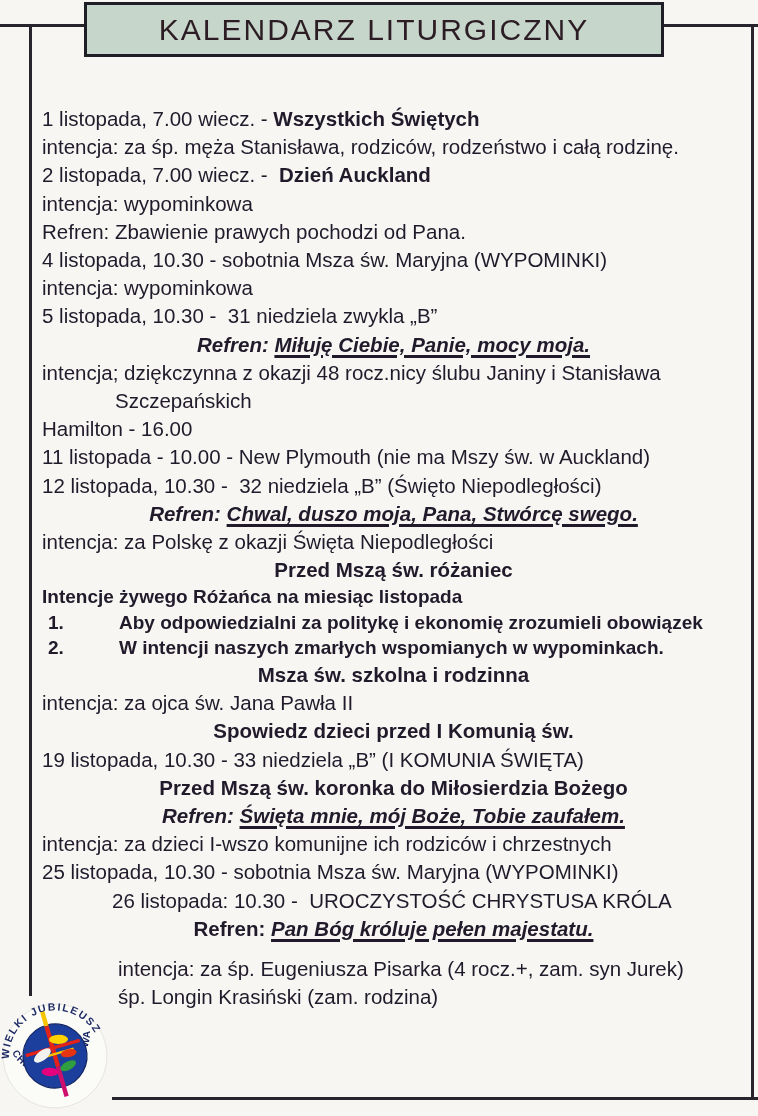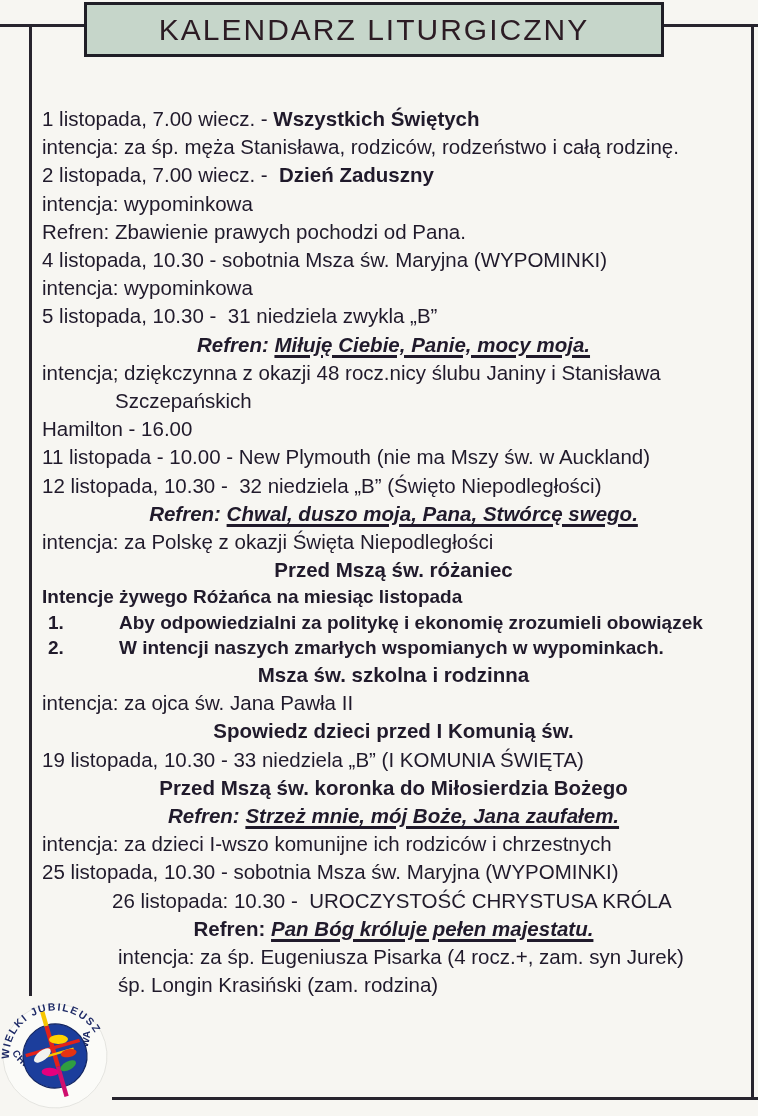--- a/index.html
+++ b/index.html
@@ -59,7 +59,7 @@
   <div class="content" id="content">
       <div class="line"><span>1 listopada, 7.00 wiecz. - </span><span class="sb">Wszystkich Świętych</span></div>
       <div class="line"><span>intencja: za śp. męża Stanisława, rodziców, rodzeństwo i całą rodzinę.</span></div>
-      <div class="line"><span>2 listopada, 7.00 wiecz. -  </span><span class="sb">Dzień Zaduszny</span></div>
+      <div class="line"><span>2 listopada, 7.00 wiecz. -  </span><span class="sb">Dzień Auckland</span></div>
       <div class="line"><span>intencja: wypominkowa</span></div>
       <div class="line"><span>Refren: Zbawienie prawych pochodzi od Pana.</span></div>
       <div class="line"><span>4 listopada, 10.30 - sobotnia Msza św. Maryjna (WYPOMINKI)</span></div>

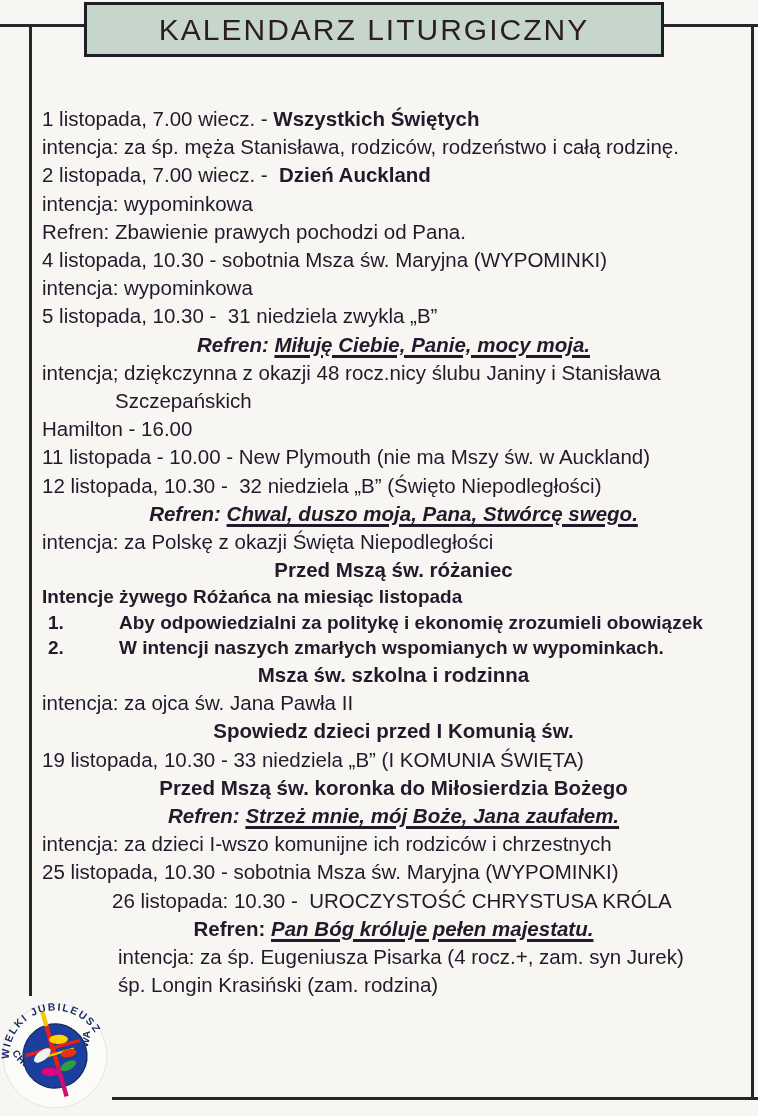--- a/index.html
+++ b/index.html
@@ -82,7 +82,7 @@
       <div class="line center"><span class="sb">Spowiedz dzieci przed I Komunią św.</span></div>
       <div class="line"><span>19 listopada, 10.30 - 33 niedziela „B” (I KOMUNIA ŚWIĘTA)</span></div>
       <div class="line center"><span class="sb">Przed Mszą św. koronka do Miłosierdzia Bożego</span></div>
-      <div class="line center"><span class="sbi">Refren: </span><span class="sbi su">Strzeż mnie, mój Boże, Jana zaufałem.</span></div>
+      <div class="line center"><span class="sbi">Refren: </span><span class="sbi su">Święta mnie, mój Boże, Tobie zaufałem.</span></div>
       <div class="line"><span>intencja: za dzieci I-wszo komunijne ich rodziców i chrzestnych</span></div>
       <div class="line"><span>25 listopada, 10.30 - sobotnia Msza św. Maryjna (WYPOMINKI)</span></div>
       <div class="line" style="padding-left: 70px;"><span>26 listopada: 10.30 -  UROCZYSTOŚĆ CHRYSTUSA KRÓLA</span></div>

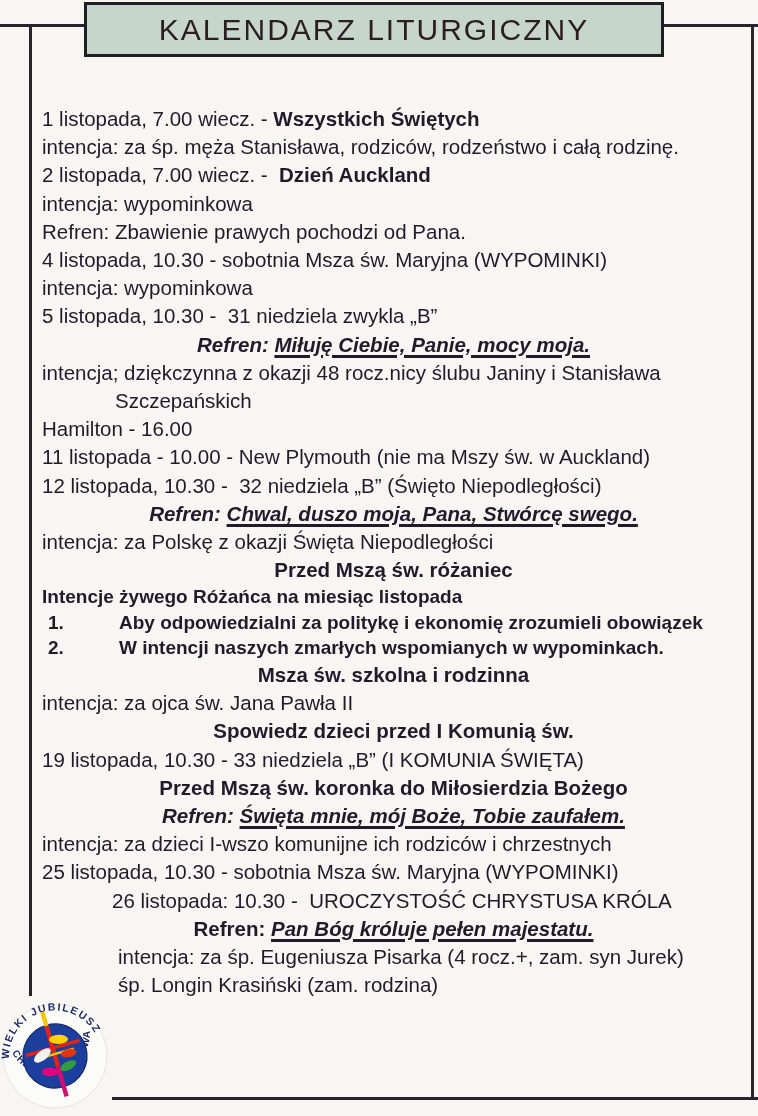--- a/index.html
+++ b/index.html
@@ -87,7 +87,7 @@
       <div class="line"><span>25 listopada, 10.30 - sobotnia Msza św. Maryjna (WYPOMINKI)</span></div>
       <div class="line" style="padding-left: 70px;"><span>26 listopada: 10.30 -  UROCZYSTOŚĆ CHRYSTUSA KRÓLA</span></div>
       <div class="line center"><span class="sb">Refren: </span><span class="sbi su">Pan Bóg króluje pełen majestatu.</span></div>
-      <div class="line" style="padding-left: 76px;"><span>intencja: za śp. Eugeniusza Pisarka (4 rocz.+, zam. syn Jurek)</span></div>
+      <div class="line" style="padding-left: 76px; margin-top: 12px;"><span>intencja: za śp. Eugeniusza Pisarka (4 rocz.+, zam. syn Jurek)</span></div>
       <div class="line" style="padding-left: 76px;"><span>śp. Longin Krasiński (zam. rodzina)</span></div>
     </div>
 

